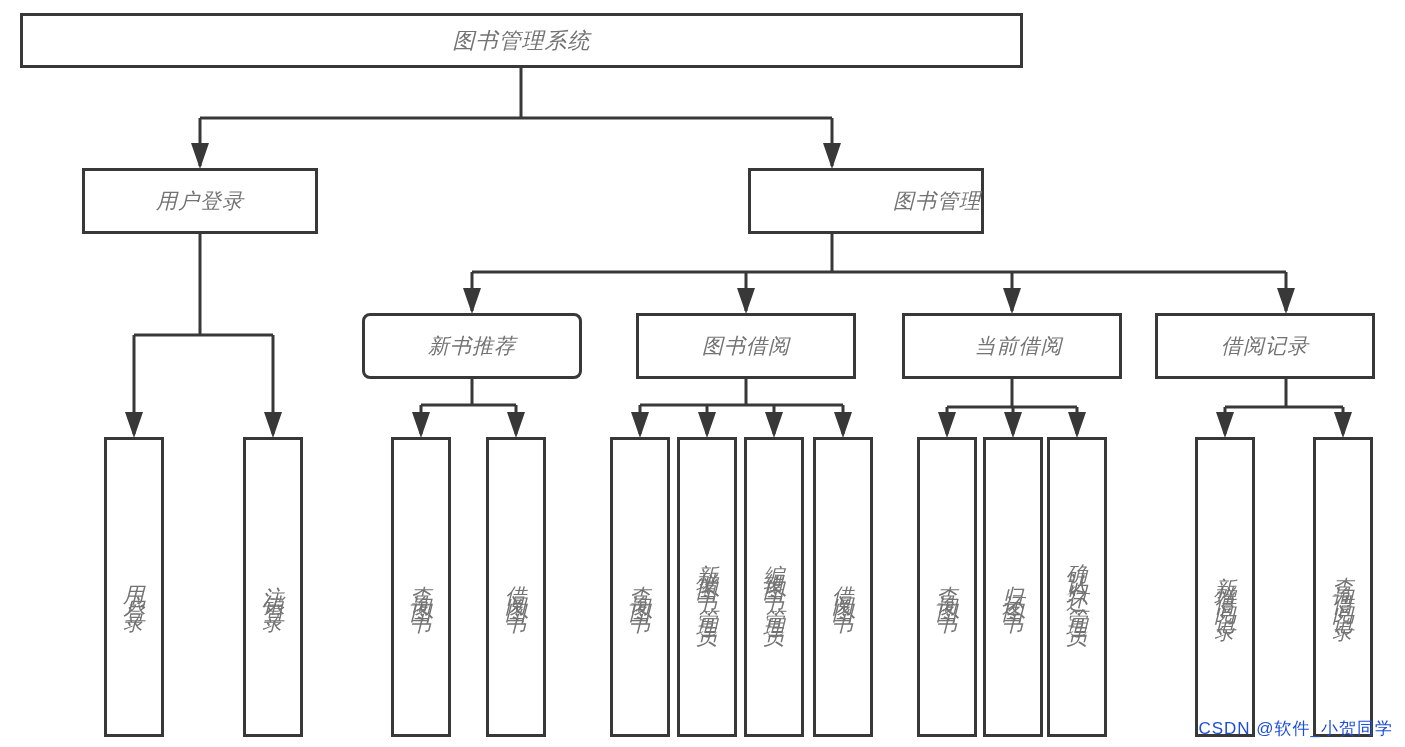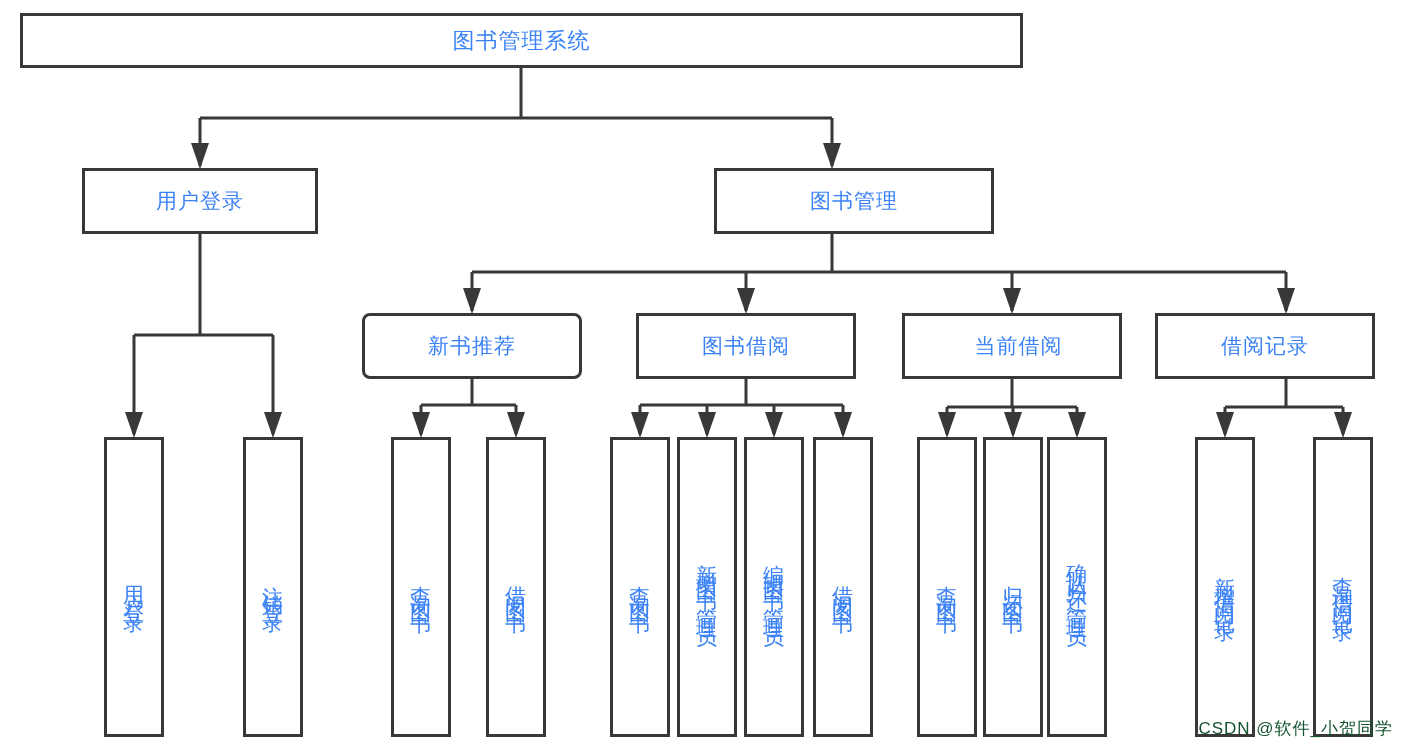--- a/index.html
+++ b/index.html
@@ -38,8 +38,9 @@
   .node .lbl {
     font-size: 21px;
     letter-spacing: 1px;
-    color: #3b82f6;
+    color: #737373;
     white-space: nowrap;
+    font-style: italic;
   }
   .root-node .lbl { font-size: 22px; }
   .leaf-node .lbl {

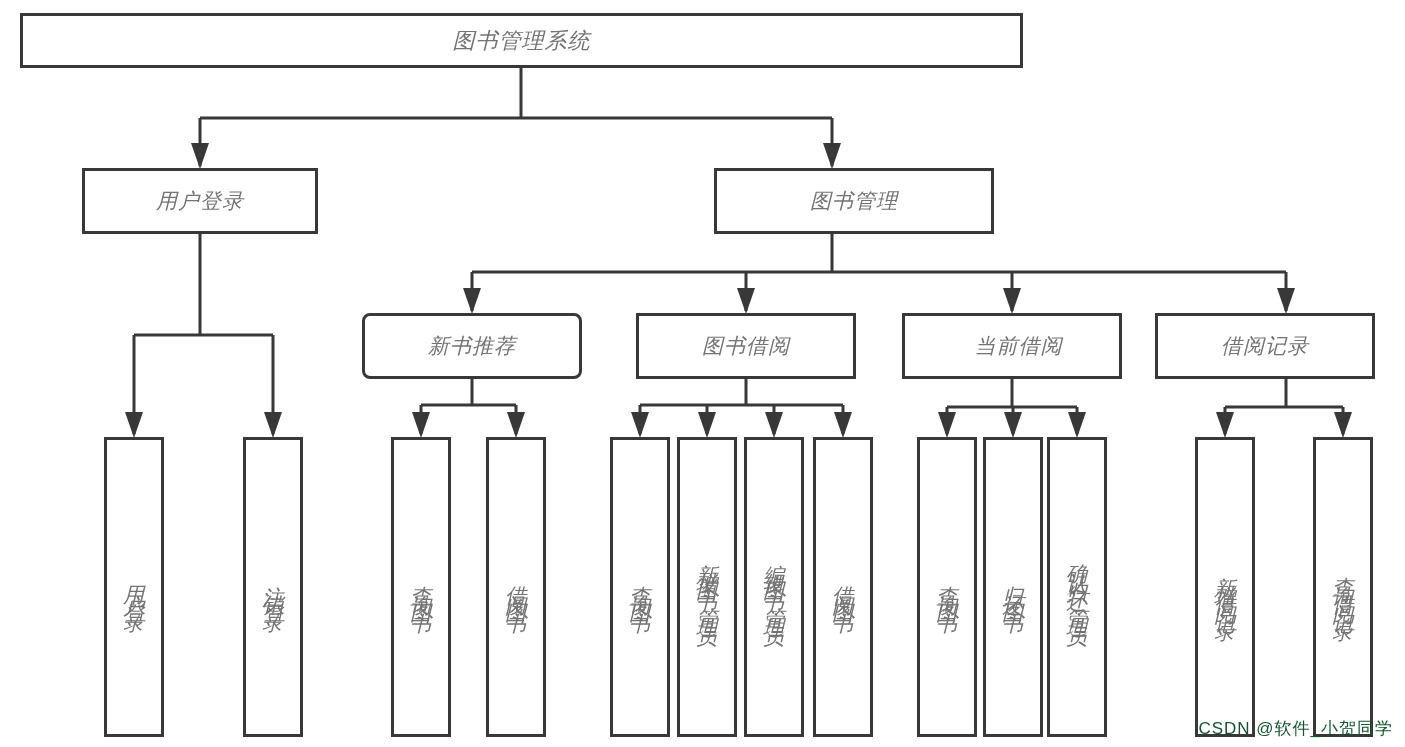--- a/index.html
+++ b/index.html
@@ -114,7 +114,7 @@
   <div class="node" style="left:82px; top:168px; width:236px; height:66px;">
     <span class="lbl">用户登录</span>
   </div>
-  <div class="node" style="left:714px; top:168px; width:280px; height:66px;">
+  <div class="node" style="left:748px; top:168px; width:236px; height:66px;justify-content:flex-end;">
     <span class="lbl">图书管理</span>
   </div>
 

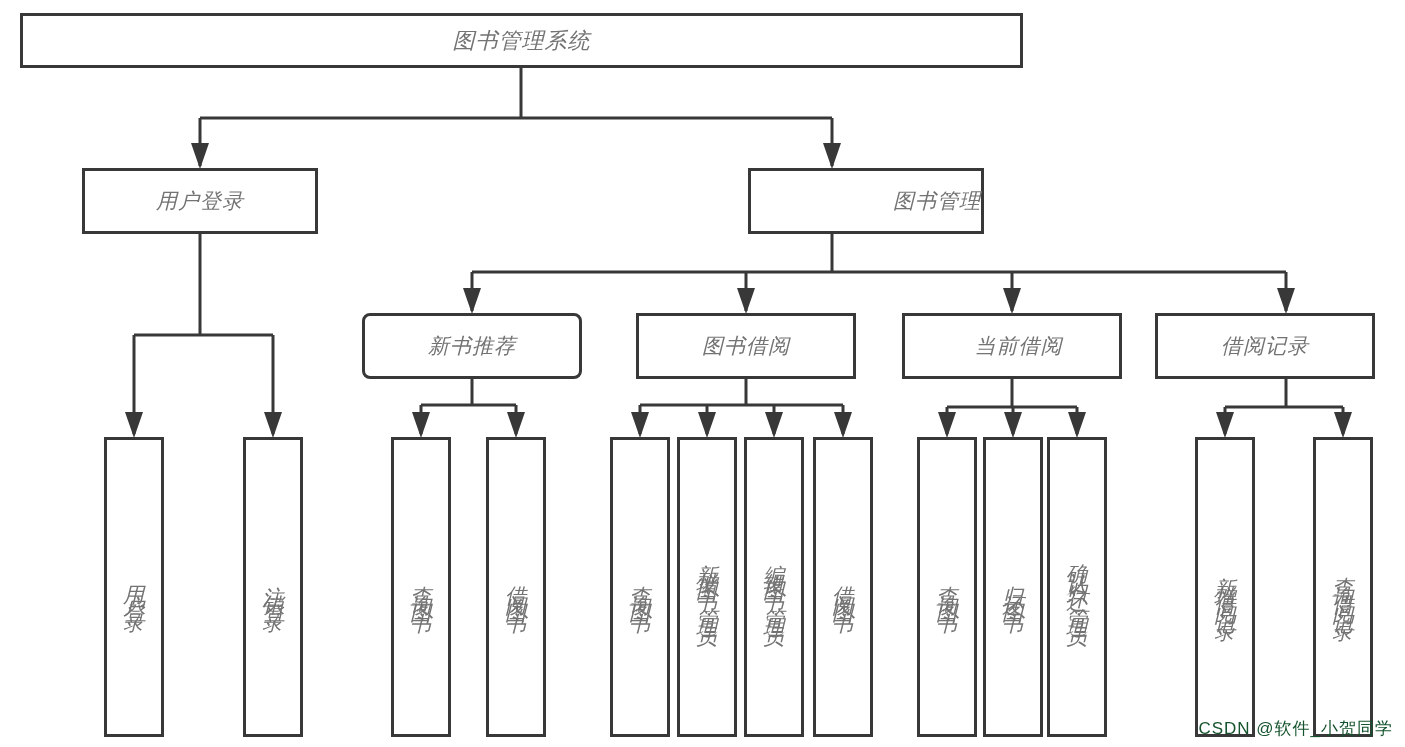--- a/index.html
+++ b/index.html
@@ -55,7 +55,7 @@
     right: 12px;
     bottom: 7px;
     font-size: 17px;
-    color: #14532d;
+    color: #1d4ed8;
     letter-spacing: 1px;
     z-index: 6;
     white-space: nowrap;

